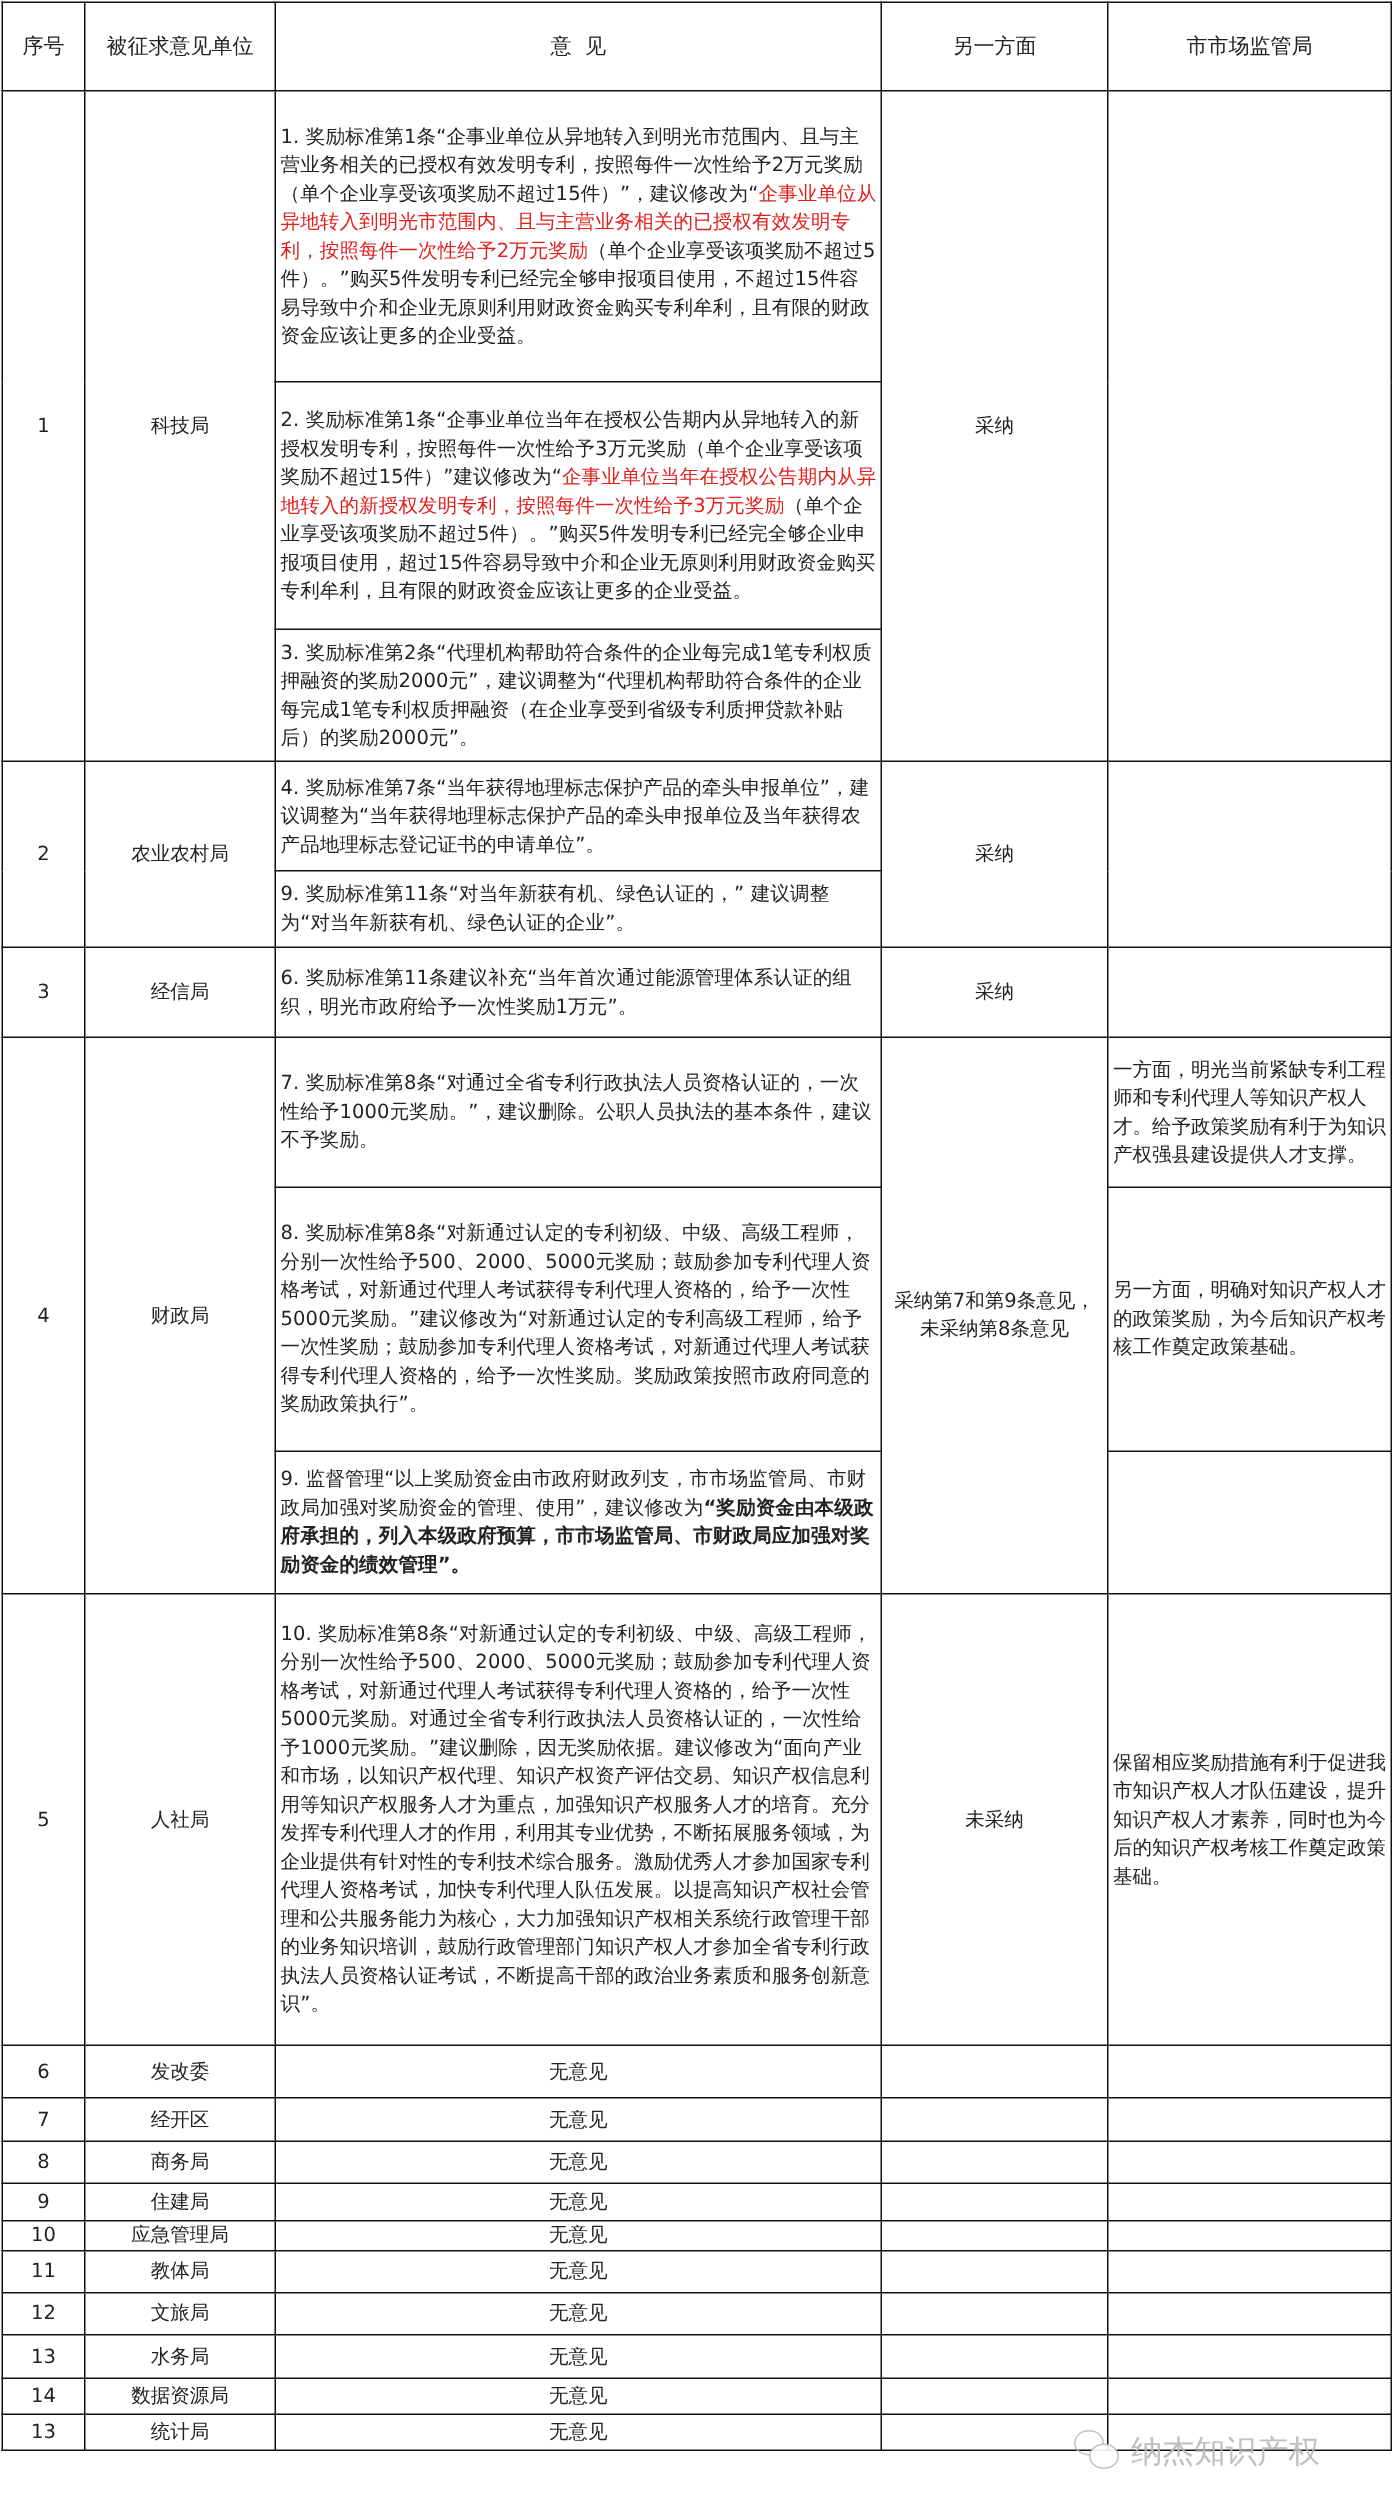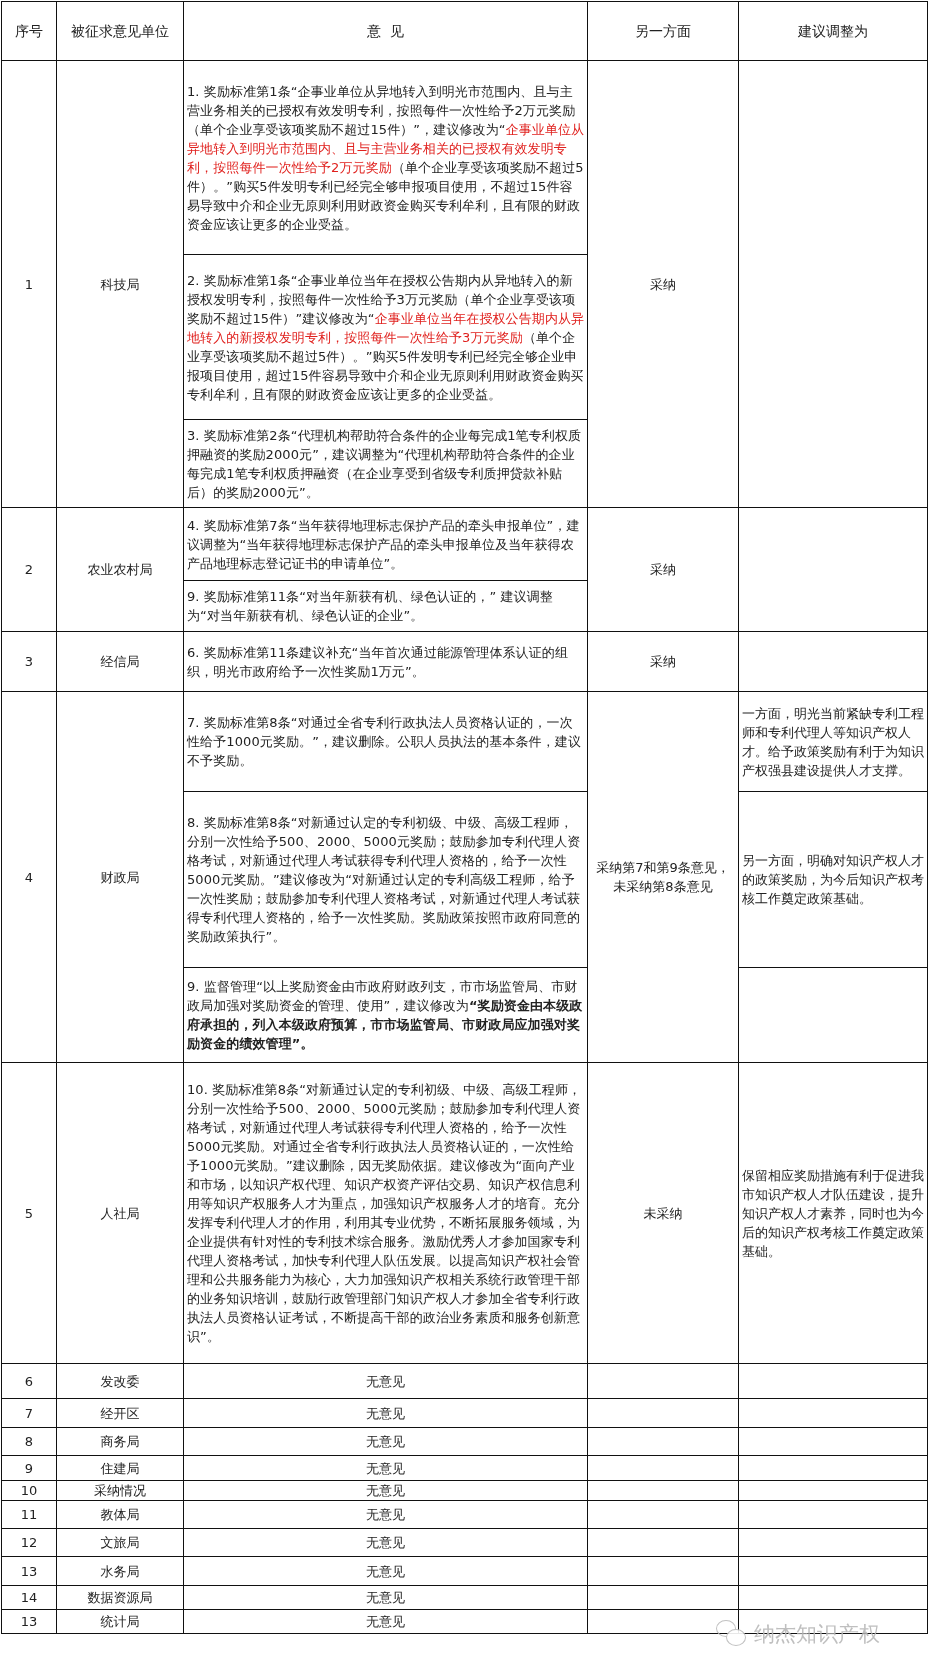--- a/index.html
+++ b/index.html
@@ -36,7 +36,7 @@
       <th>被征求意见单位</th>
       <th style="white-space:pre">意  见</th>
       <th>另一方面</th>
-      <th>建议调整为</th>
+      <th>市市场监管局</th>
     </tr>
   </thead>
   <tbody>

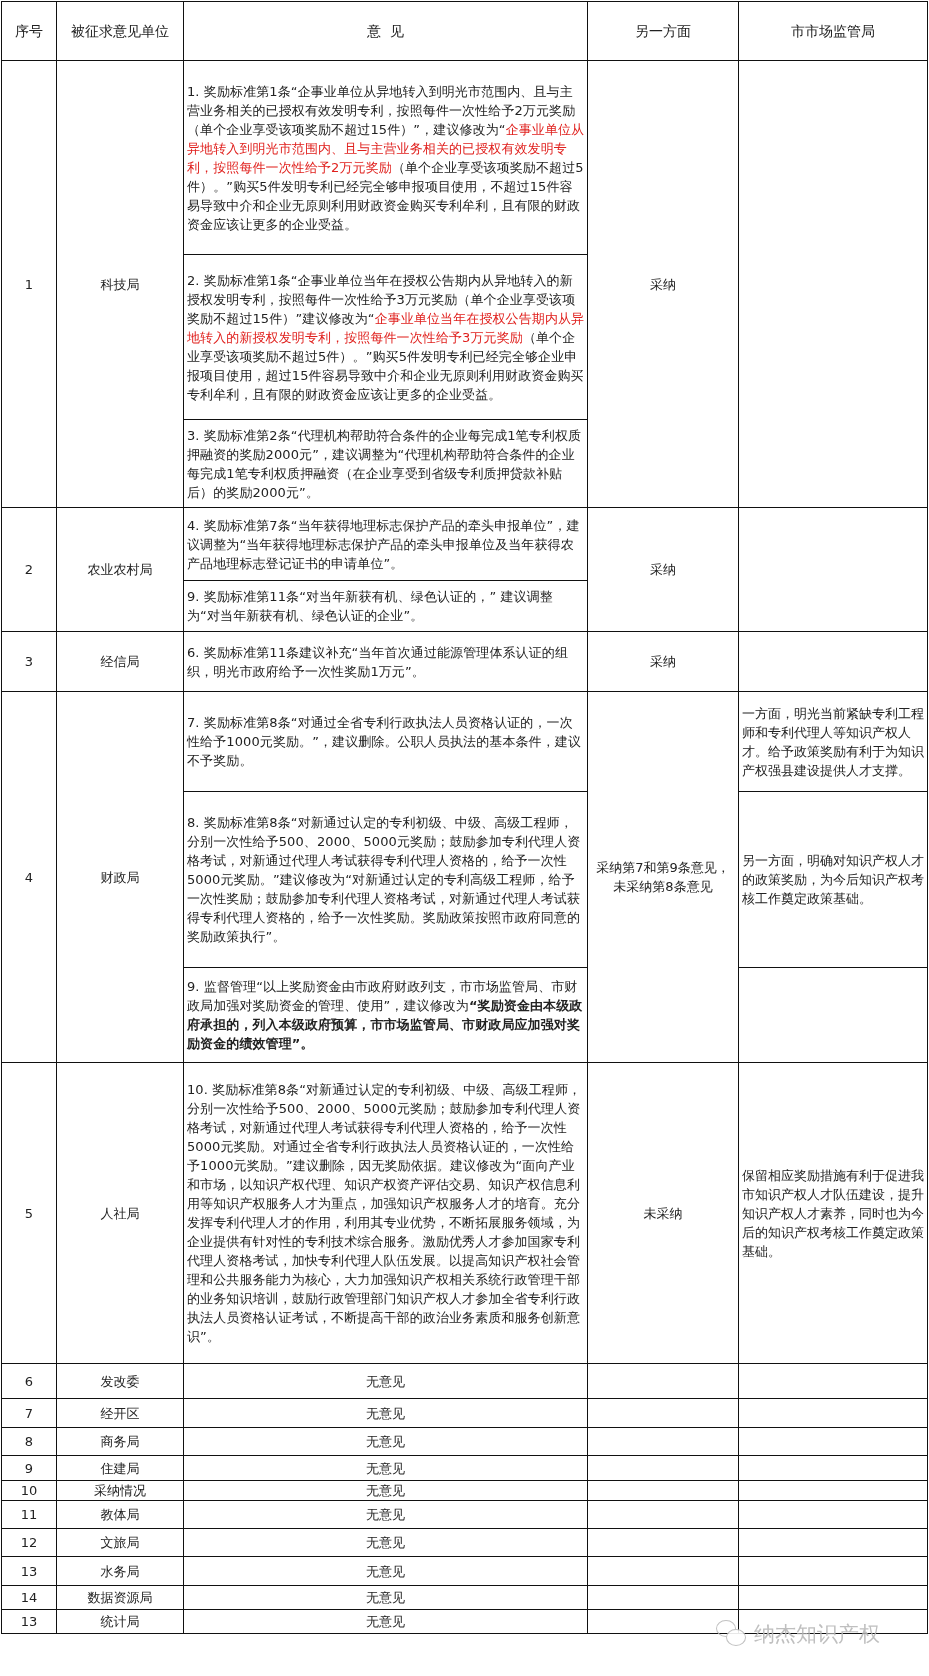--- a/index.html
+++ b/index.html
@@ -128,7 +128,7 @@
     </tr>
     <tr style="height:15px">
       <td class="c">10</td>
-      <td class="c">采纳情况</td>
+      <td class="c">应急管理局</td>
       <td class="c">无意见</td>
       <td></td>
       <td></td>

